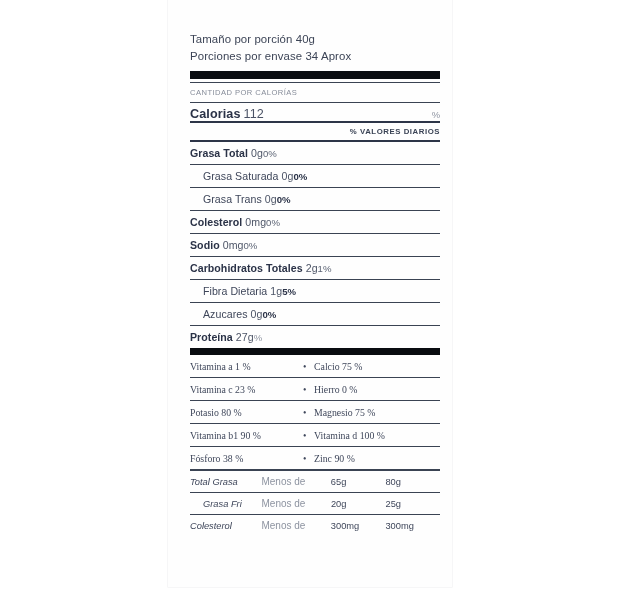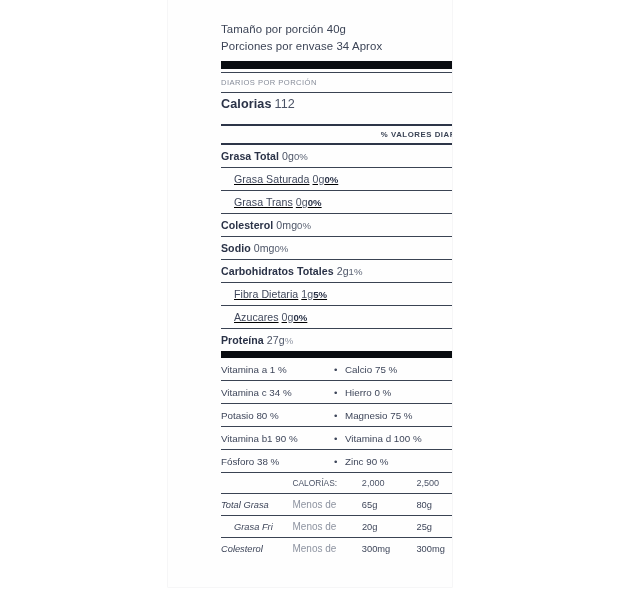--- a/index.html
+++ b/index.html
@@ -29,9 +29,8 @@
   #label-inner {
     position: absolute;
     left: 22px;
-    top: 4px;
+    top: 14px;
     width: 250px;
-    margin-left: 31px;
   }
 
   

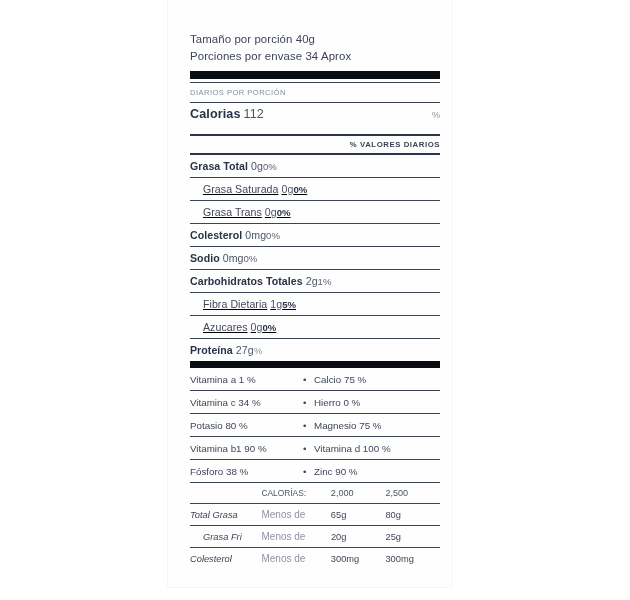--- a/index.html
+++ b/index.html
@@ -178,7 +178,7 @@
     <div class="spacer-3"></div>
     <div class="rule-thin"></div>
 
-    <div class="amount-row">DIARIOS POR PORCIÓN</div>
+    <div class="amount-row">CANTIDAD POR CALORÍAS</div>
     <div class="rule-thin"></div>
 
     <div class="cal-row">

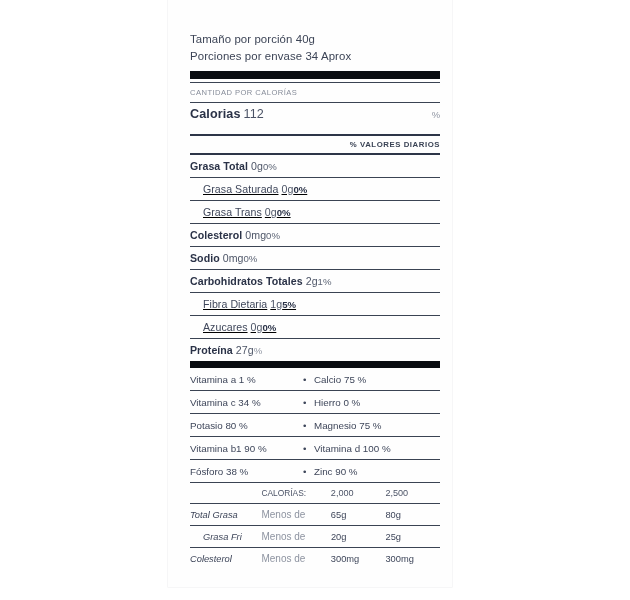--- a/index.html
+++ b/index.html
@@ -63,7 +63,7 @@
     display: flex;
     align-items: baseline;
     justify-content: space-between;
-    padding: 4px 0 13px 0;
+    padding: 4px 0 0 0;
   }
   .cal-name {
     font-size: 12.6px;

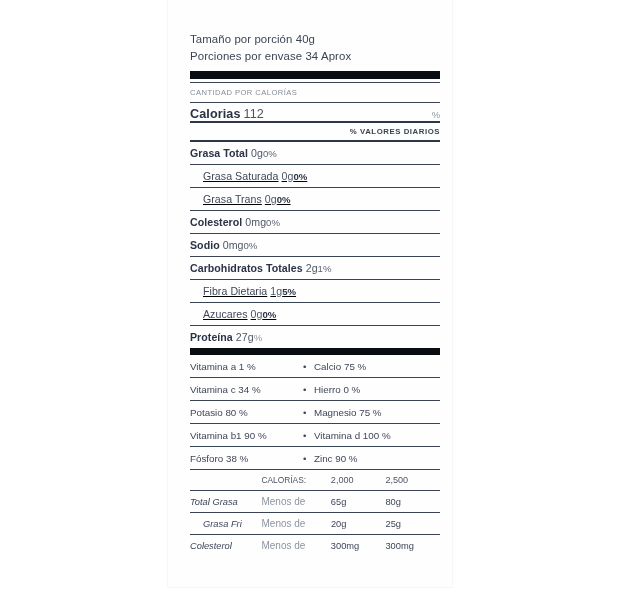--- a/index.html
+++ b/index.html
@@ -94,7 +94,7 @@
     align-items: baseline;
     padding: 5px 0 5px 0;
   }
-  .nut-row.sub { padding-left: 13px; text-decoration: underline; }
+  .nut-row.sub { padding-left: 13px; }
   .nut-label {
     font-size: 10.6px;
     font-weight: bold;

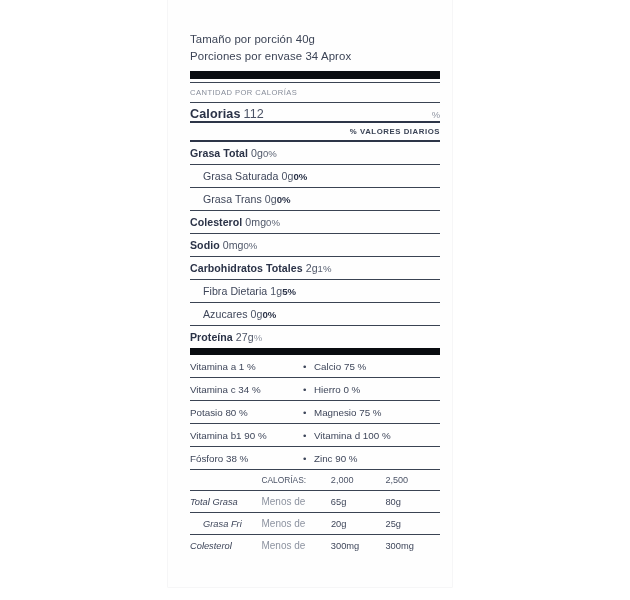--- a/index.html
+++ b/index.html
@@ -123,6 +123,7 @@
     padding: 5.5px 0 5.5px 0;
     font-size: 9.8px;
     color: #3e465a;
+    font-family: Liberation Serif, serif;
   }
   .vit-left  { width: 113px; white-space: nowrap; }
   .vit-bullet {

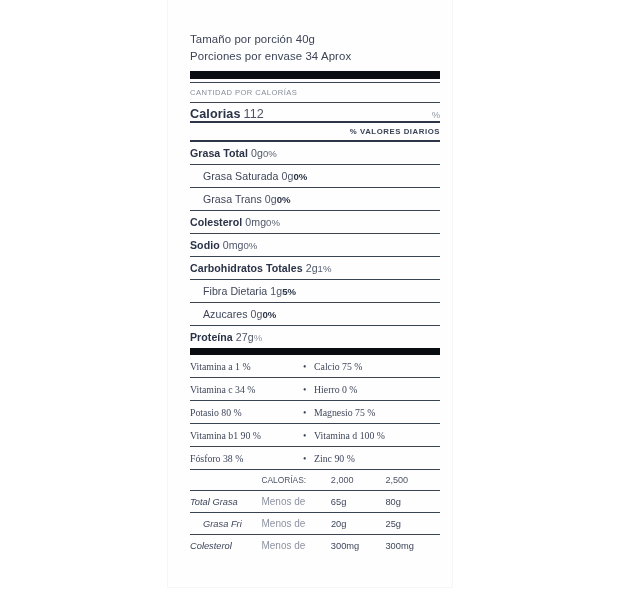--- a/index.html
+++ b/index.html
@@ -253,7 +253,7 @@
         </div>
         <div class="rule-thin"></div>
         <div class="vit-row">
-          <div class="vit-left">Vitamina c 34 %</div>
+          <div class="vit-left">Vitamina c 23 %</div>
           <div class="vit-bullet">•</div>
           <div class="vit-right">Hierro 0 %</div>
         </div>

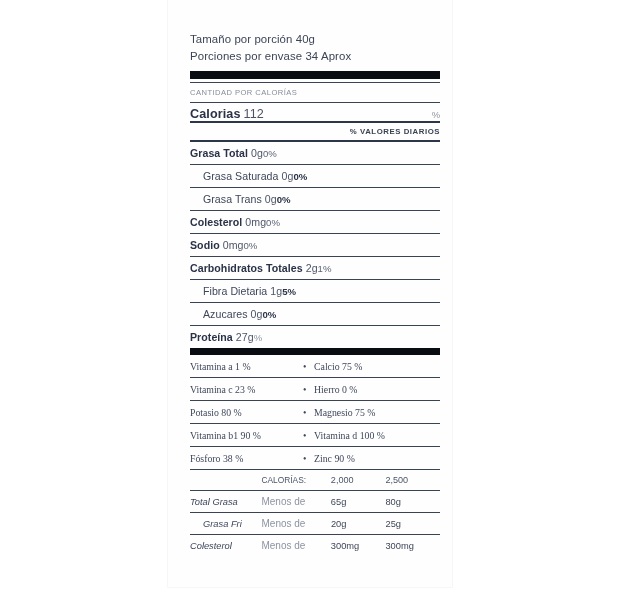--- a/index.html
+++ b/index.html
@@ -280,12 +280,6 @@
 
 
     <div id="reference-table">
-        <div class="bt-row bt-head">
-          <div class="bt-c1"></div>
-          <div class="bt-c2">CALORÍAS:</div>
-          <div class="bt-c3">2,000</div>
-          <div class="bt-c4">2,500</div>
-        </div>
         <div class="rule-thin"></div>
         <div class="bt-row">
           <div class="bt-c1">Total Grasa</div>

